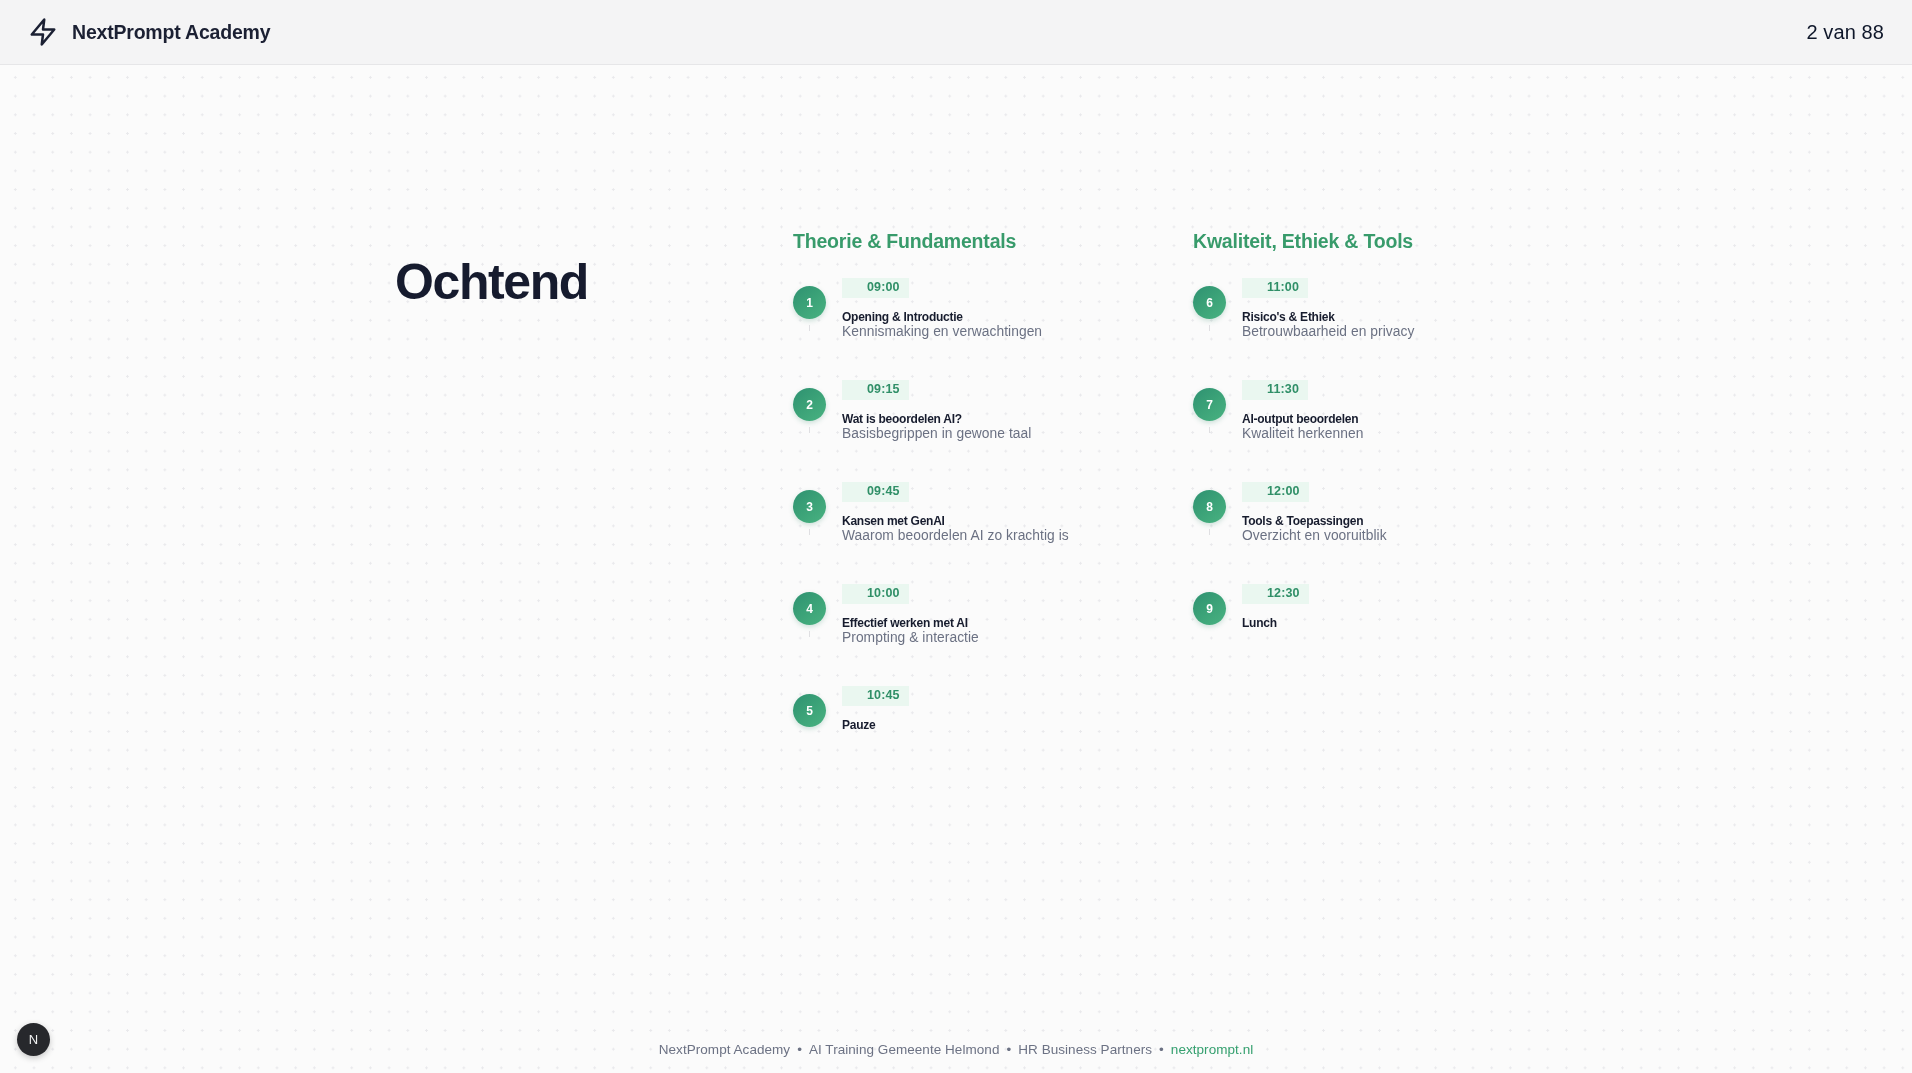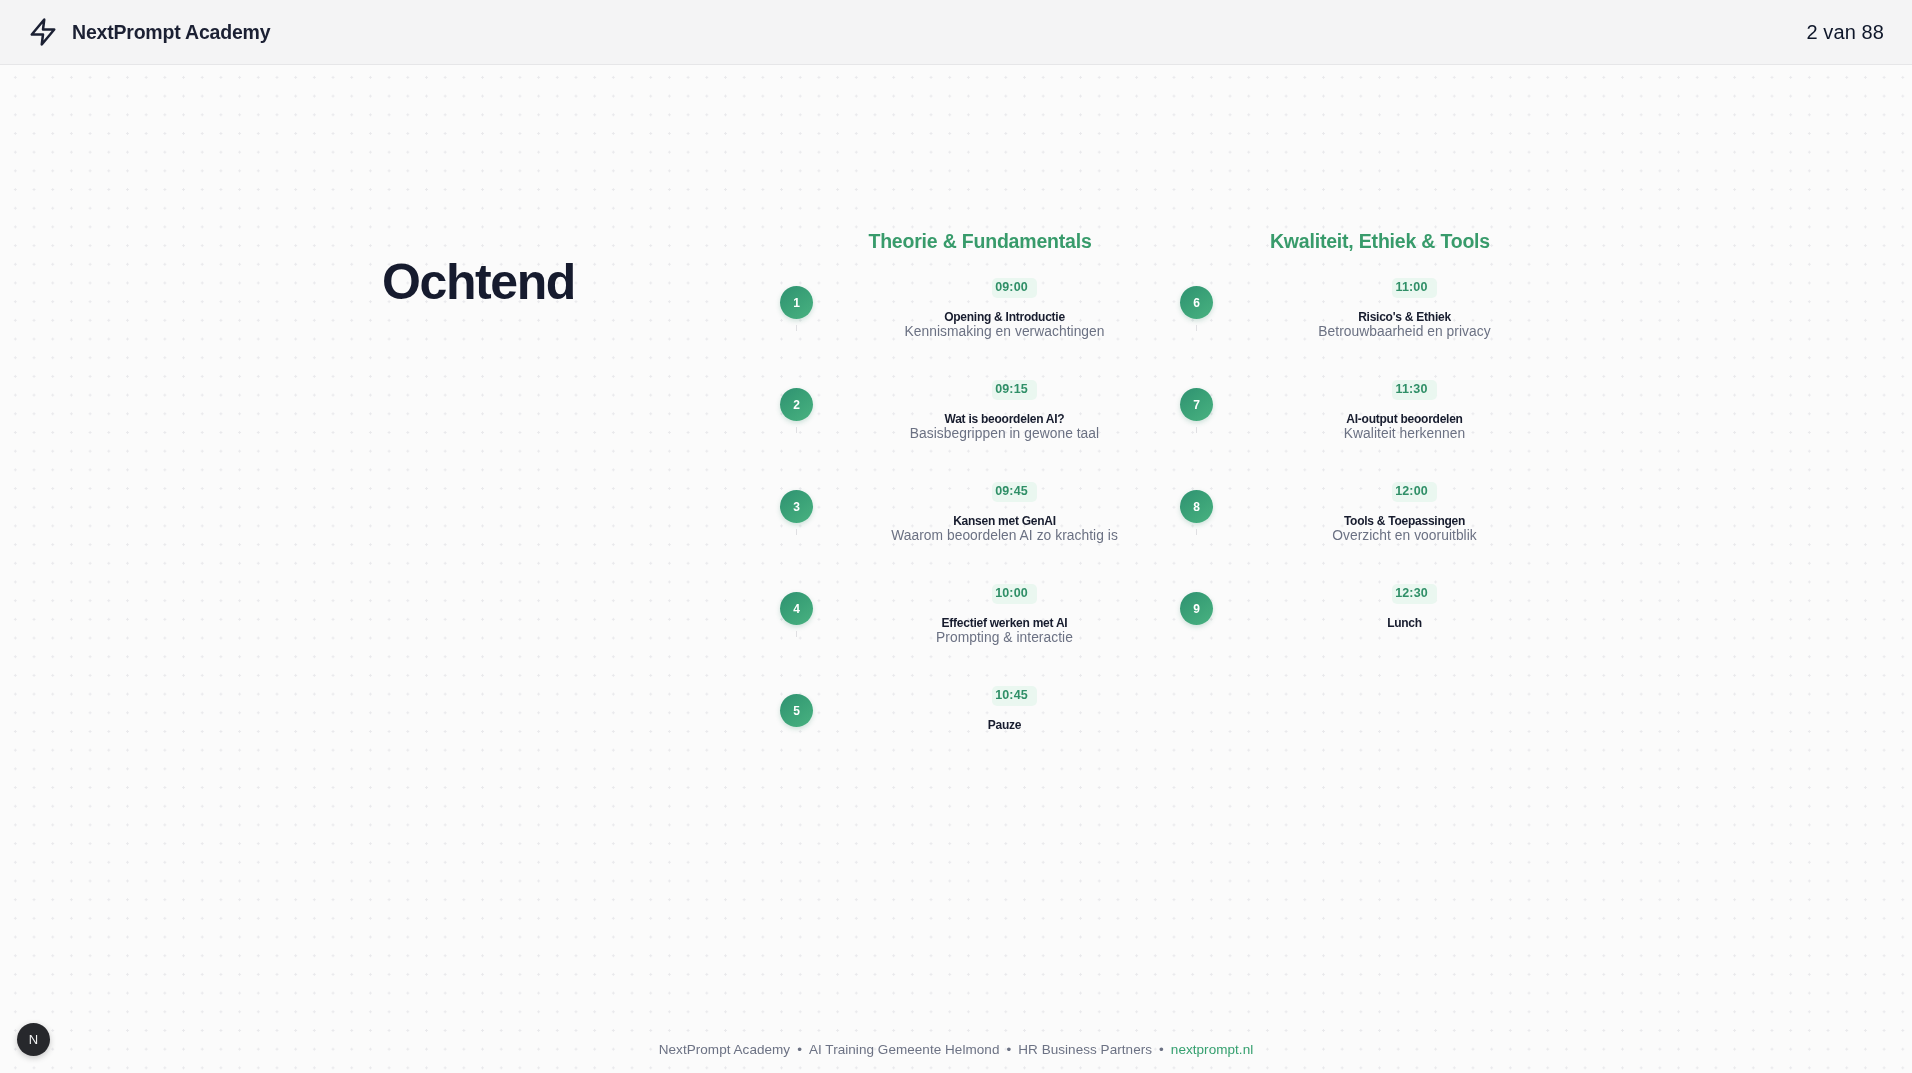--- a/index.html
+++ b/index.html
@@ -69,7 +69,7 @@
     padding-top:26px;
   }
   .columns { display:flex; flex:1 1 auto; gap:0; }
-  .column { flex:0 0 400px;text-align:center; }
+  .column { flex:0 0 400px; }
   .column-heading {
     font-size:19.5px;
     font-weight:bold;

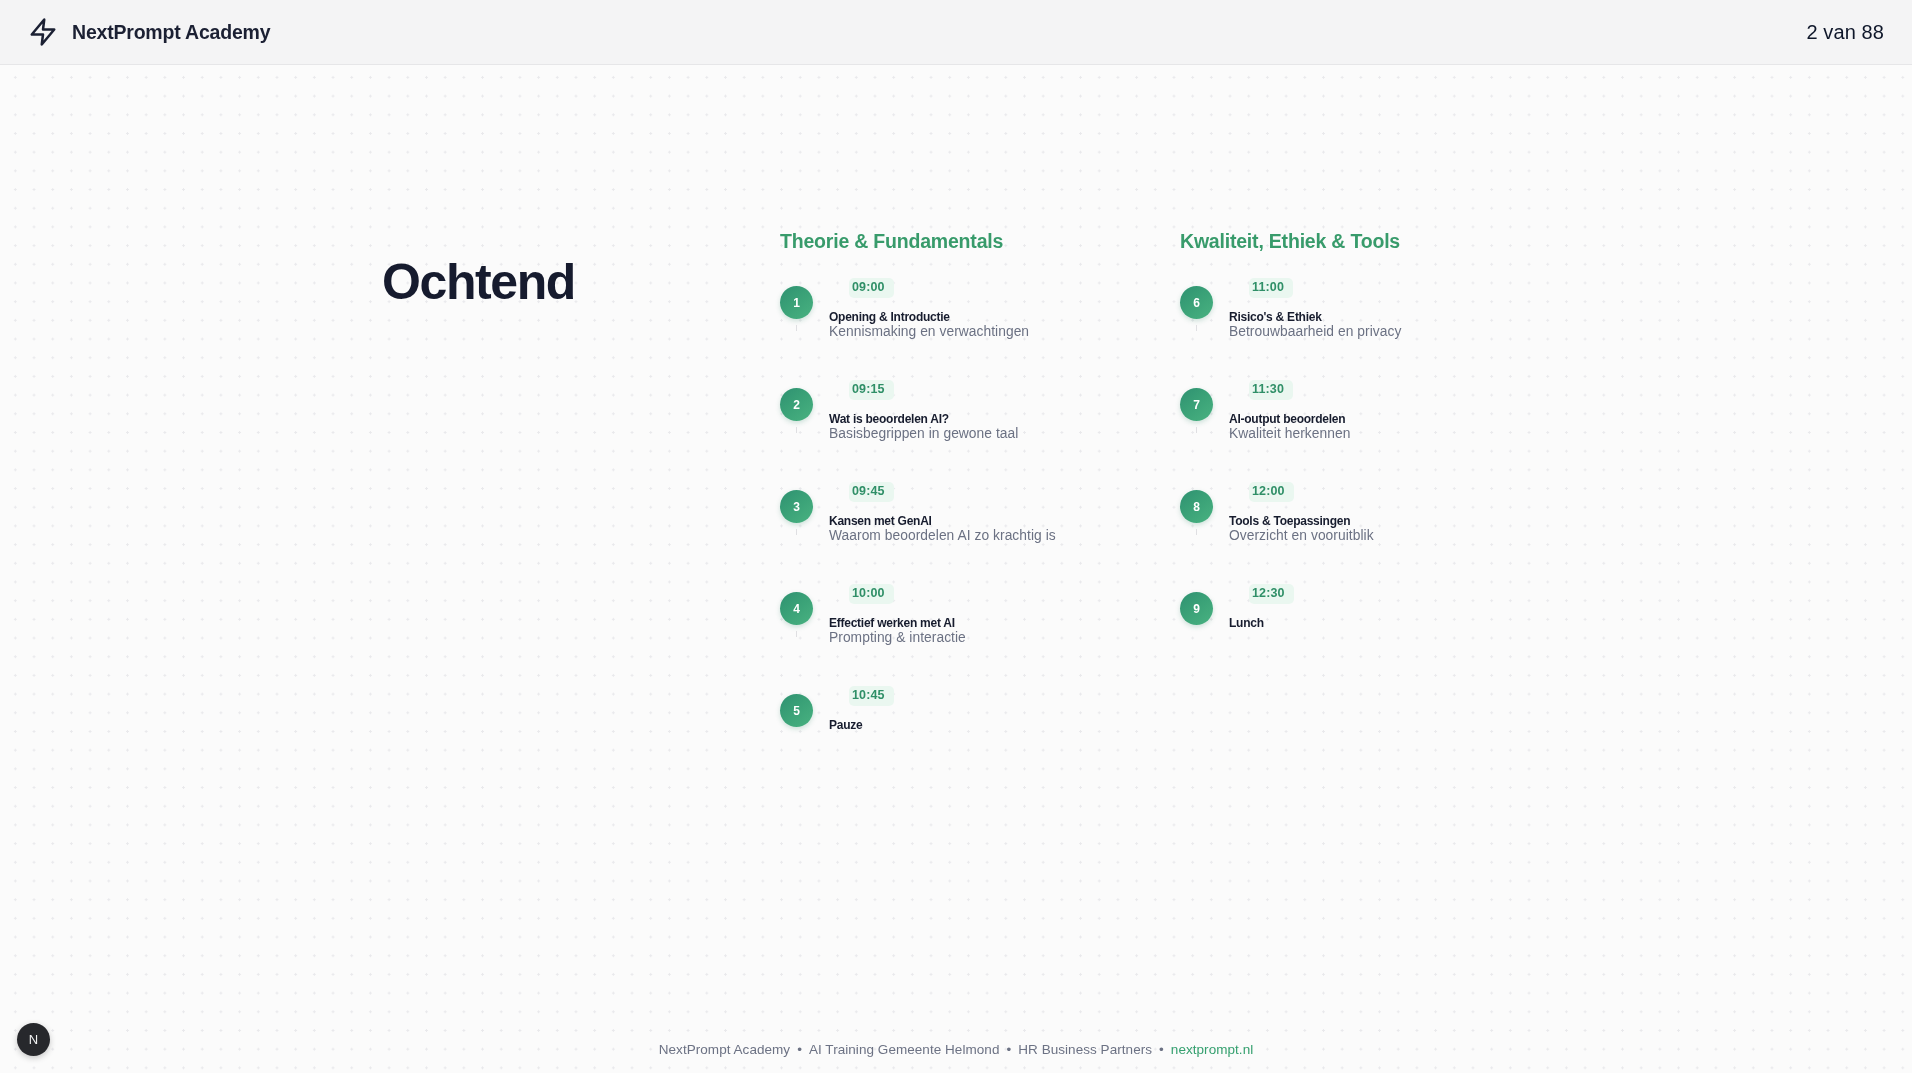--- a/index.html
+++ b/index.html
@@ -67,6 +67,7 @@
     letter-spacing:-1.4px;
     line-height:1.05;
     padding-top:26px;
+    margin-left:13px;
   }
   .columns { display:flex; flex:1 1 auto; gap:0; }
   .column { flex:0 0 400px; }

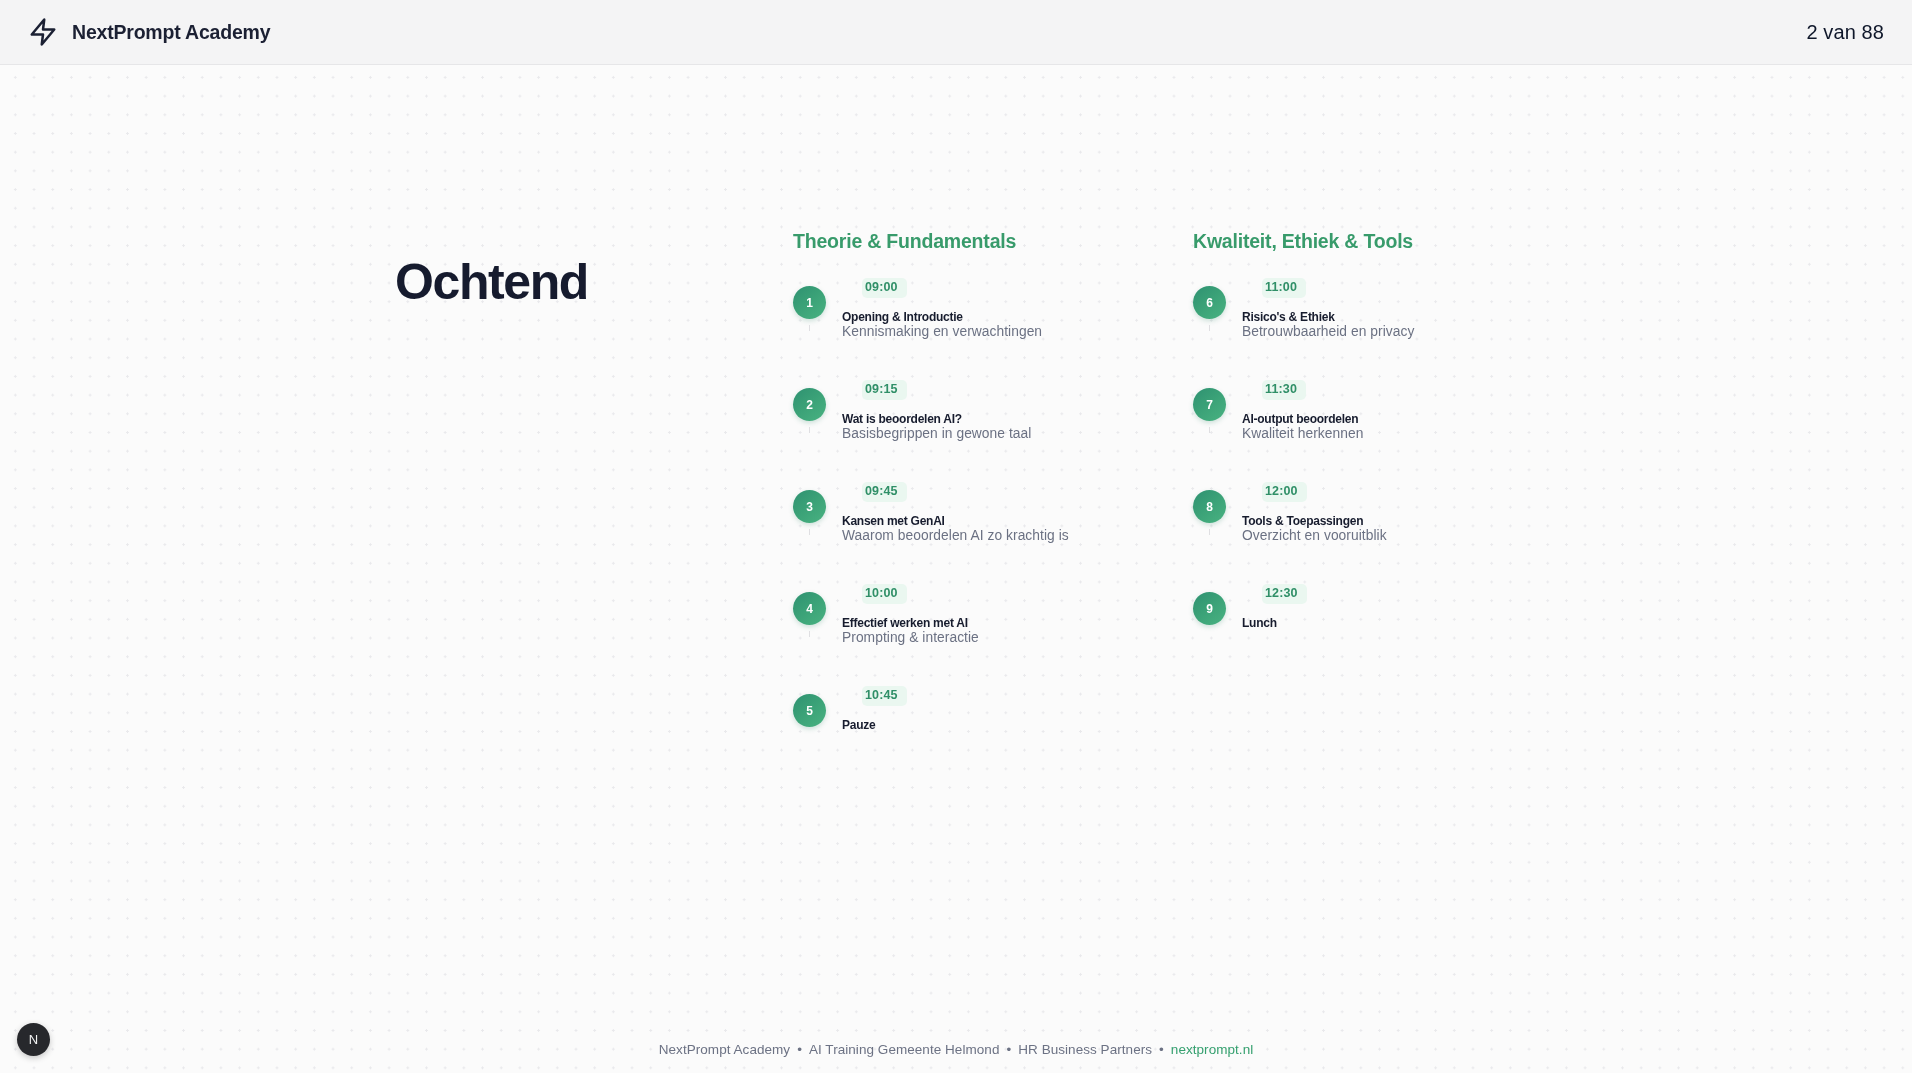--- a/index.html
+++ b/index.html
@@ -113,11 +113,10 @@
     color:#2f8f67;
     font-size:12.5px;
     font-weight:bold;
-    padding:3px 9px 4px 3px;
-    border-radius:5px;
+    padding:3px 9px 4px 25px;
+    border-radius:0;
     letter-spacing:0.15px;
     line-height:1;
-    margin-left:20px;
   }
   .tl-title {
     font-size:12px;

